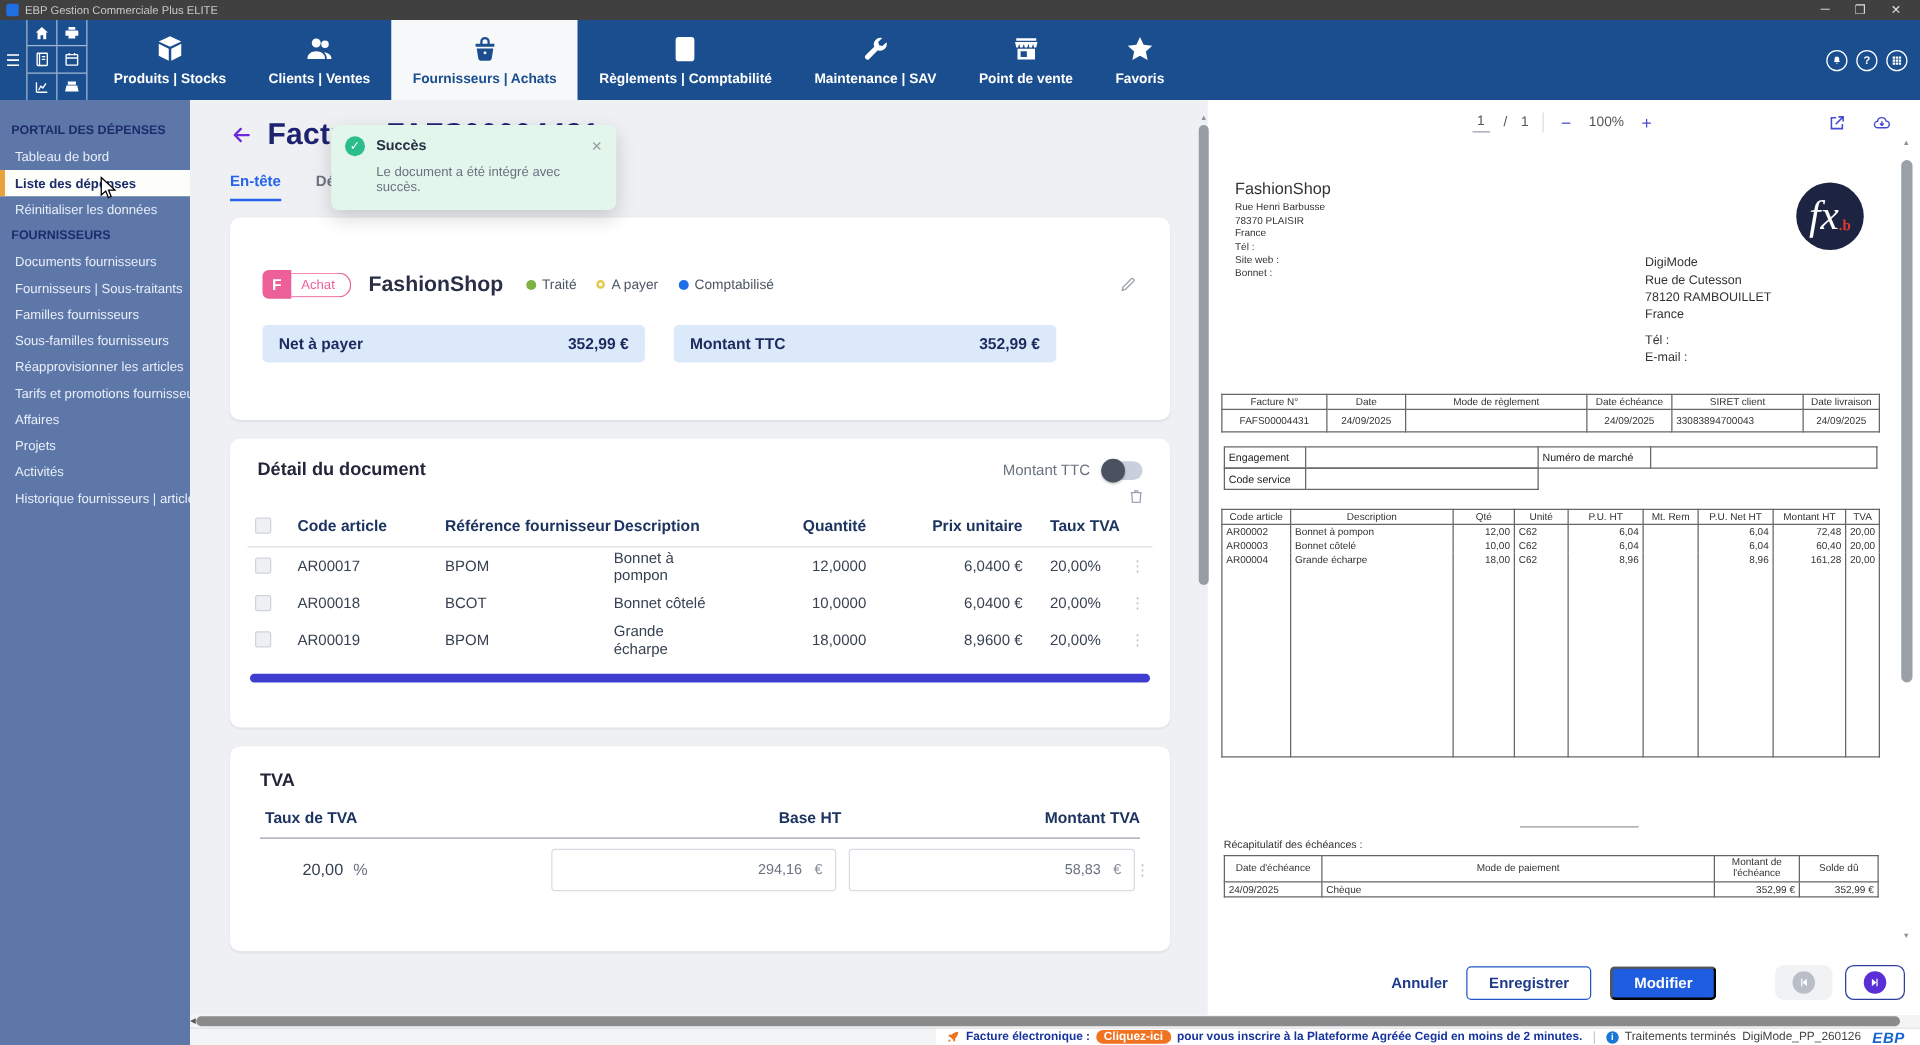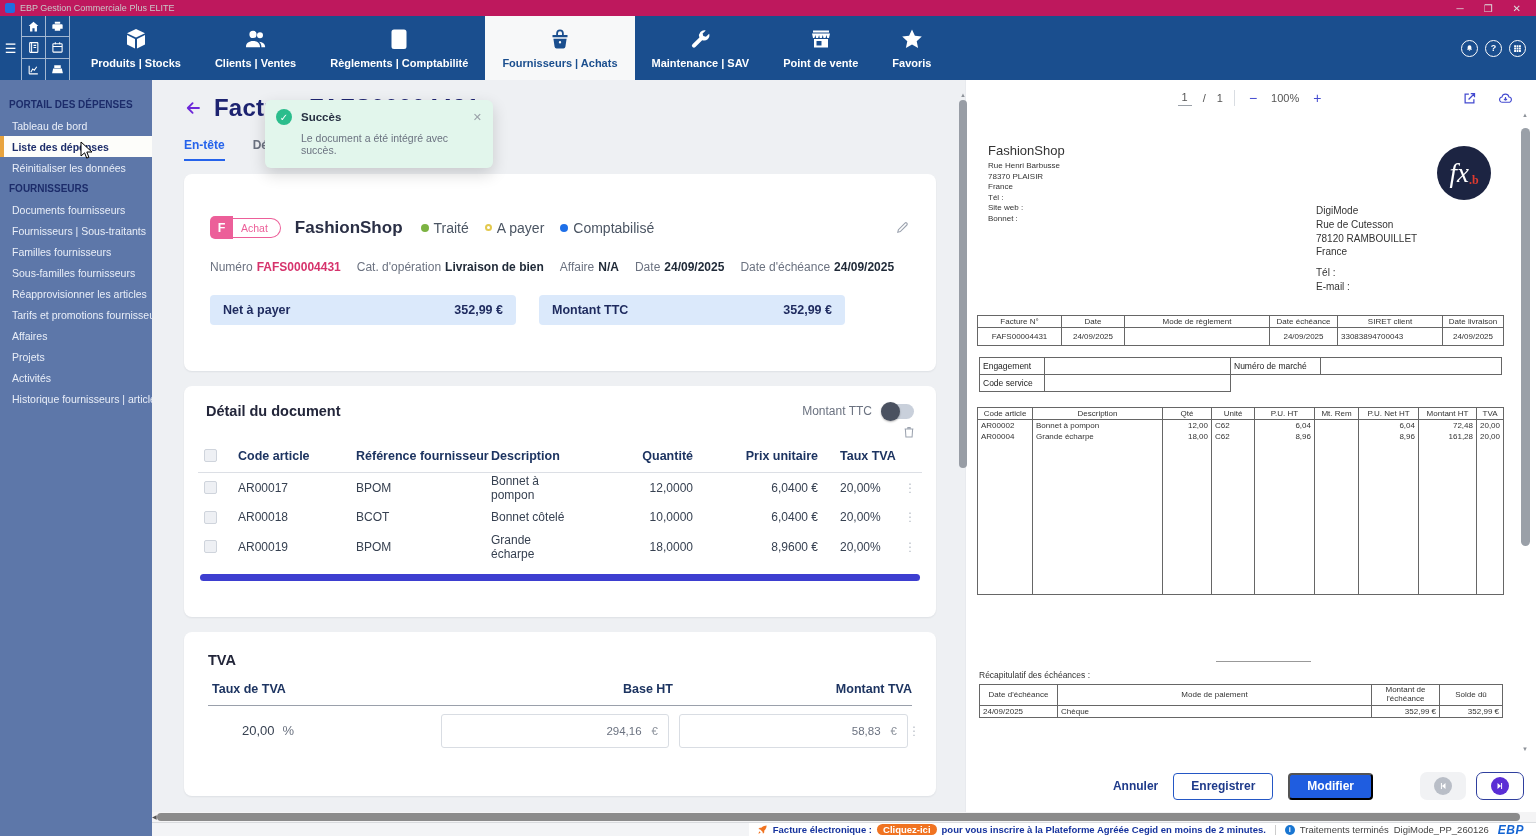--- a/index.html
+++ b/index.html
@@ -9,7 +9,7 @@
   svg{display:block}
 
   
-  .titlebar{height:16px;background:#be185d;color:#c9c9c9;display:flex;align-items:center;gap:5px;padding:0 5px;font-size:9px;flex-shrink:0}
+  .titlebar{height:16px;background:#404040;color:#c9c9c9;display:flex;align-items:center;gap:5px;padding:0 5px;font-size:9px;flex-shrink:0}
   .app-logo{width:10px;height:10px;background:#1f6fe0;border-radius:2px;flex-shrink:0}
   .win-controls{margin-left:auto;display:flex;gap:20px;padding-right:10px;color:#ddd;font-size:10px}
   .win-controls span{cursor:default}

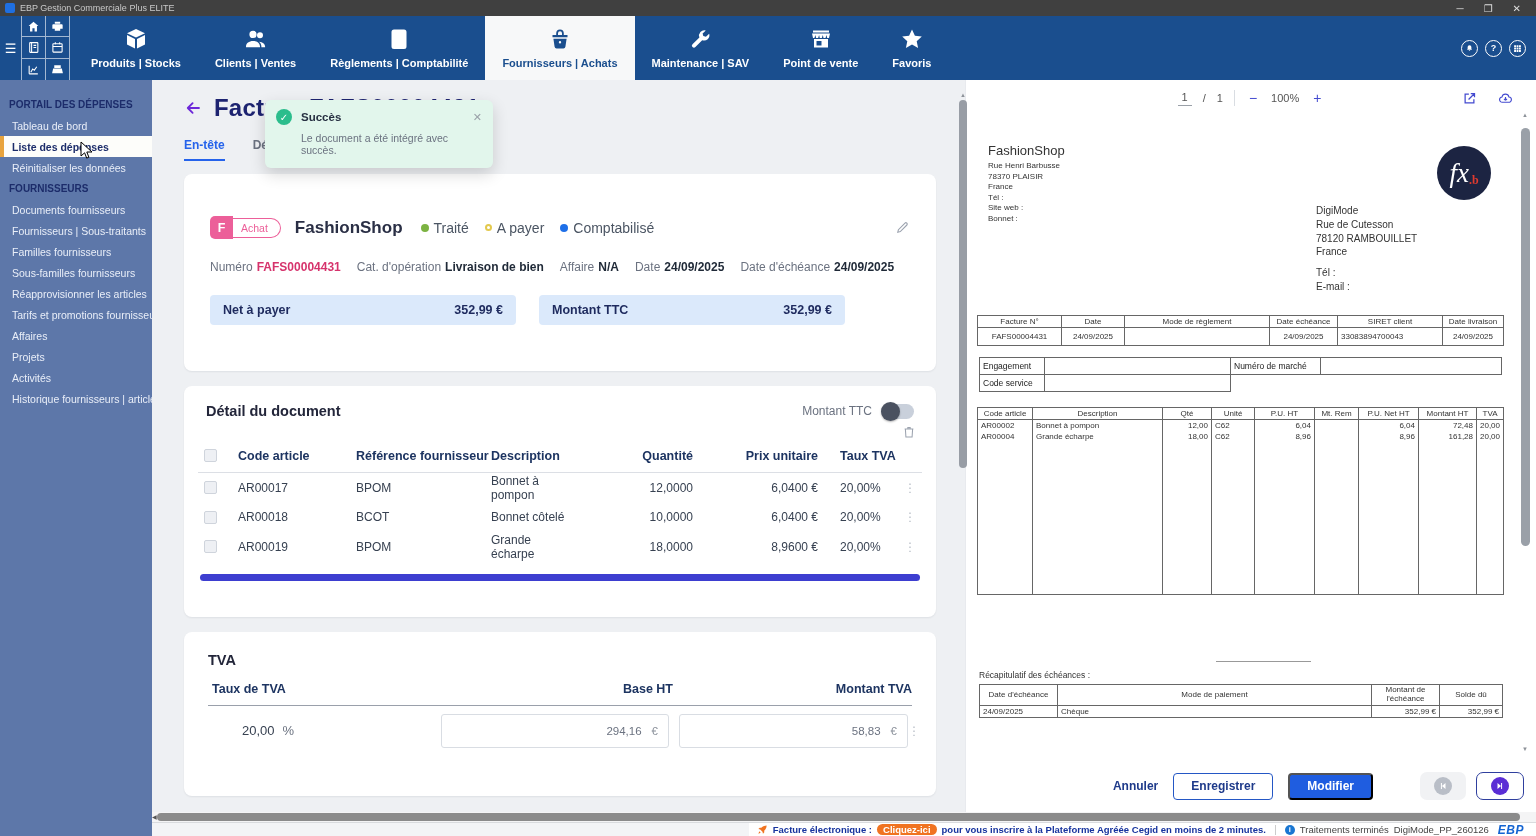--- a/index.html
+++ b/index.html
@@ -227,6 +227,12 @@
           </svg>
         <span>Clients | Ventes</span>
       </div>
+      <div class="nav-item active">
+        <svg viewBox="0 0 24 24">
+            <path d="M12 2.5A3.8 3.8 0 0 0 8.2 6.3V8H4.5v2.3h15V8h-3.7V6.3A3.8 3.8 0 0 0 12 2.5zM10 8V6.3a2 2 0 1 1 4 0V8zm-4.6 3.8 1.2 8a2 2 0 0 0 2 1.7h6.8a2 2 0 0 0 2-1.7l1.2-8zM12 14a1.2 1.2 0 1 1 0 2.4A1.2 1.2 0 0 1 12 14z"></path>
+          </svg>
+        <span>Fournisseurs | Achats</span>
+      </div>
       <div class="nav-item">
         <svg viewBox="0 0 24 24" fill="none" stroke="currentColor" stroke-width="2">
             <rect x="5.5" y="3.5" width="13" height="17.5" rx="1.5"></rect>
@@ -241,12 +247,6 @@
             </g>
           </svg>
         <span>Règlements | Comptabilité</span>
-      </div>
-      <div class="nav-item active">
-        <svg viewBox="0 0 24 24">
-            <path d="M12 2.5A3.8 3.8 0 0 0 8.2 6.3V8H4.5v2.3h15V8h-3.7V6.3A3.8 3.8 0 0 0 12 2.5zM10 8V6.3a2 2 0 1 1 4 0V8zm-4.6 3.8 1.2 8a2 2 0 0 0 2 1.7h6.8a2 2 0 0 0 2-1.7l1.2-8zM12 14a1.2 1.2 0 1 1 0 2.4A1.2 1.2 0 0 1 12 14z"></path>
-          </svg>
-        <span>Fournisseurs | Achats</span>
       </div>
       <div class="nav-item">
         <svg viewBox="0 0 24 24">

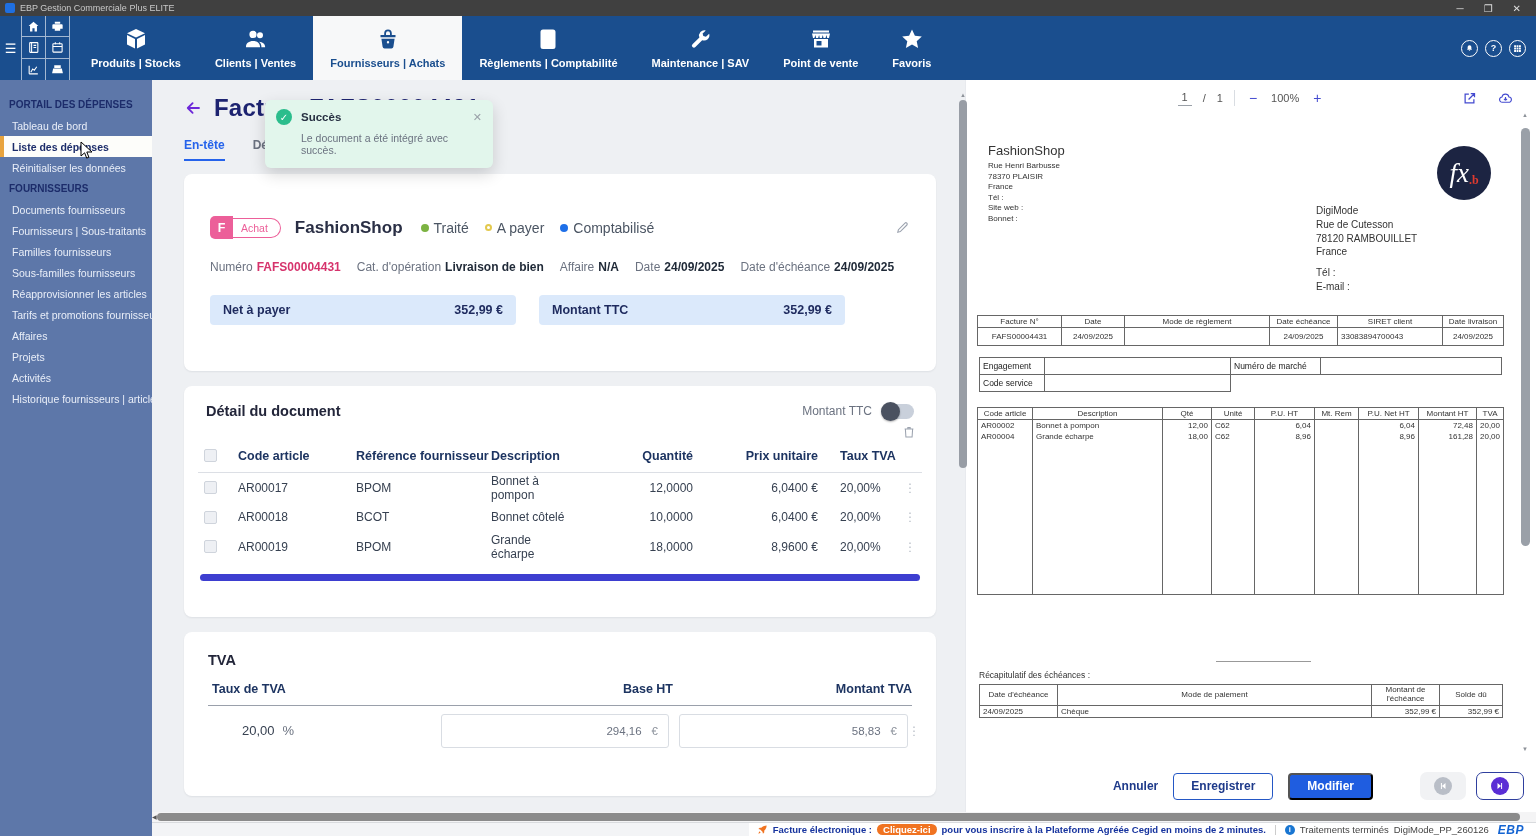--- a/index.html
+++ b/index.html
@@ -114,7 +114,7 @@
   .addr-name{font-size:13px;color:#333}
   .addr-small{font-size:8px;line-height:1.32;color:#333;margin-top:3px}
   .logo-circle{position:absolute;right:12px;top:30px;width:54px;height:54px;border-radius:50%;background:#1c2442;color:#fff;display:flex;align-items:center;justify-content:center;font-family:"Liberation Serif",serif}
-  .logo-main{font-size:27px;font-style:italic}
+  .logo-main{font-size:33px;font-style:italic}
   .logo-sub{color:#e03a2f;font-size:12px;font-weight:bold;margin-top:14px}
   .client-block{position:absolute;left:340px;top:88px;font-size:10px;line-height:1.38;color:#333}
   .client-block .gap{height:7px}

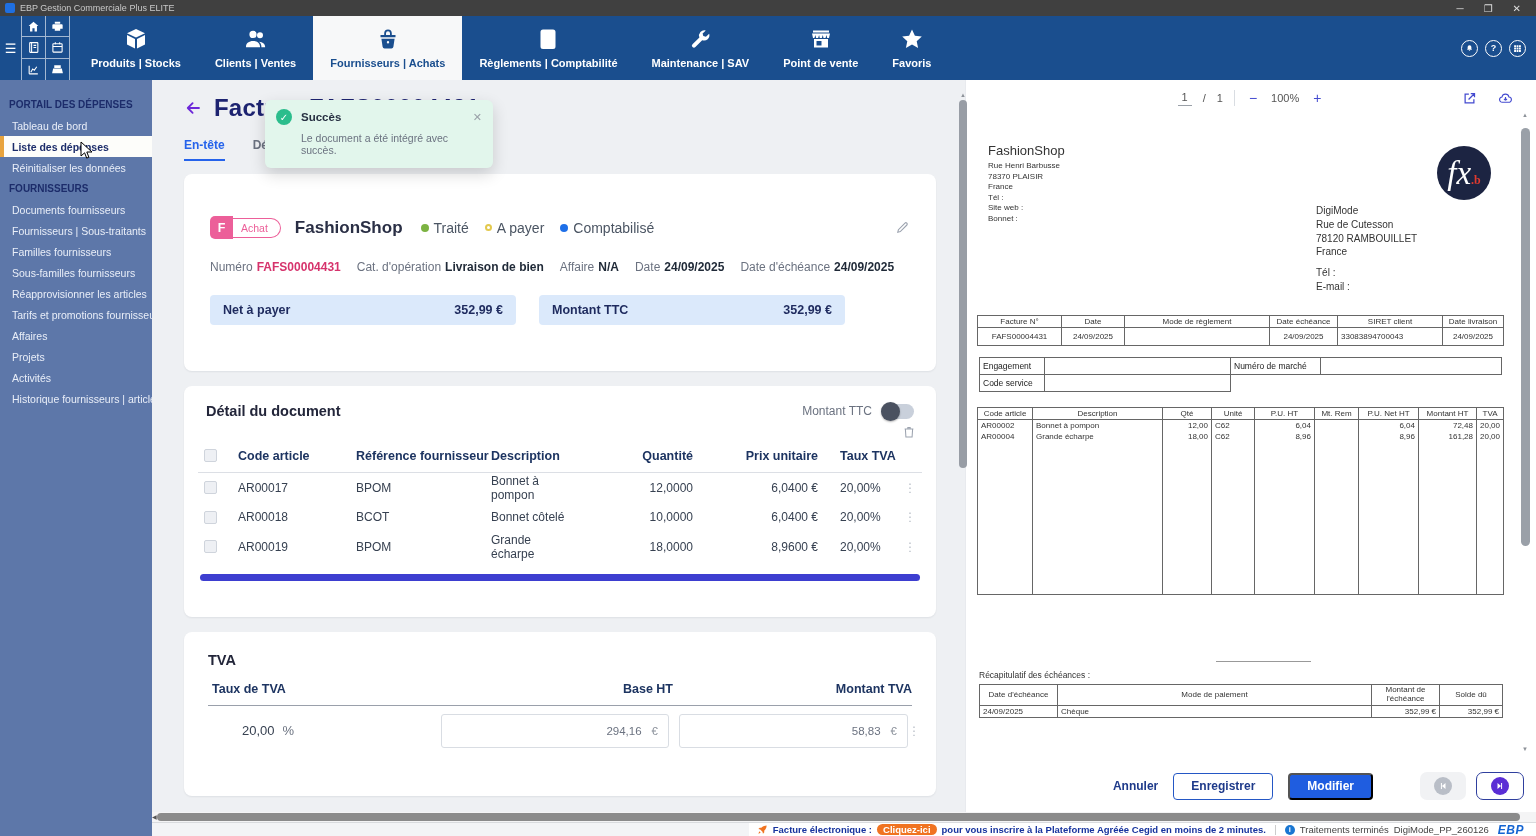--- a/index.html
+++ b/index.html
@@ -56,7 +56,7 @@
   .f-badge{width:23px;height:23px;background:#ec5f99;color:#fff;border-radius:5px 0 0 5px;display:flex;align-items:center;justify-content:center;font-size:12.5px;font-weight:bold}
   .achat-pill{border:1px solid #ec5f99;border-left:none;color:#ec5f99;font-size:10.5px;padding:3px 12px 3px 8px;border-radius:0 12px 12px 0}
   .supplier-name{font-size:17px;font-weight:bold;color:#2a2f45;margin-left:14px}
-  .statuses{display:flex;align-items:center;gap:16px;margin-left:18px;font-size:14px;color:#4b5563}
+  .statuses{display:flex;align-items:center;gap:16px;margin-left:18px;font-size:11px;color:#4b5563}
   .status{display:flex;align-items:center;gap:5px}
   .dot{width:8px;height:8px;border-radius:50%}
   .dot.green{background:#7cb342}

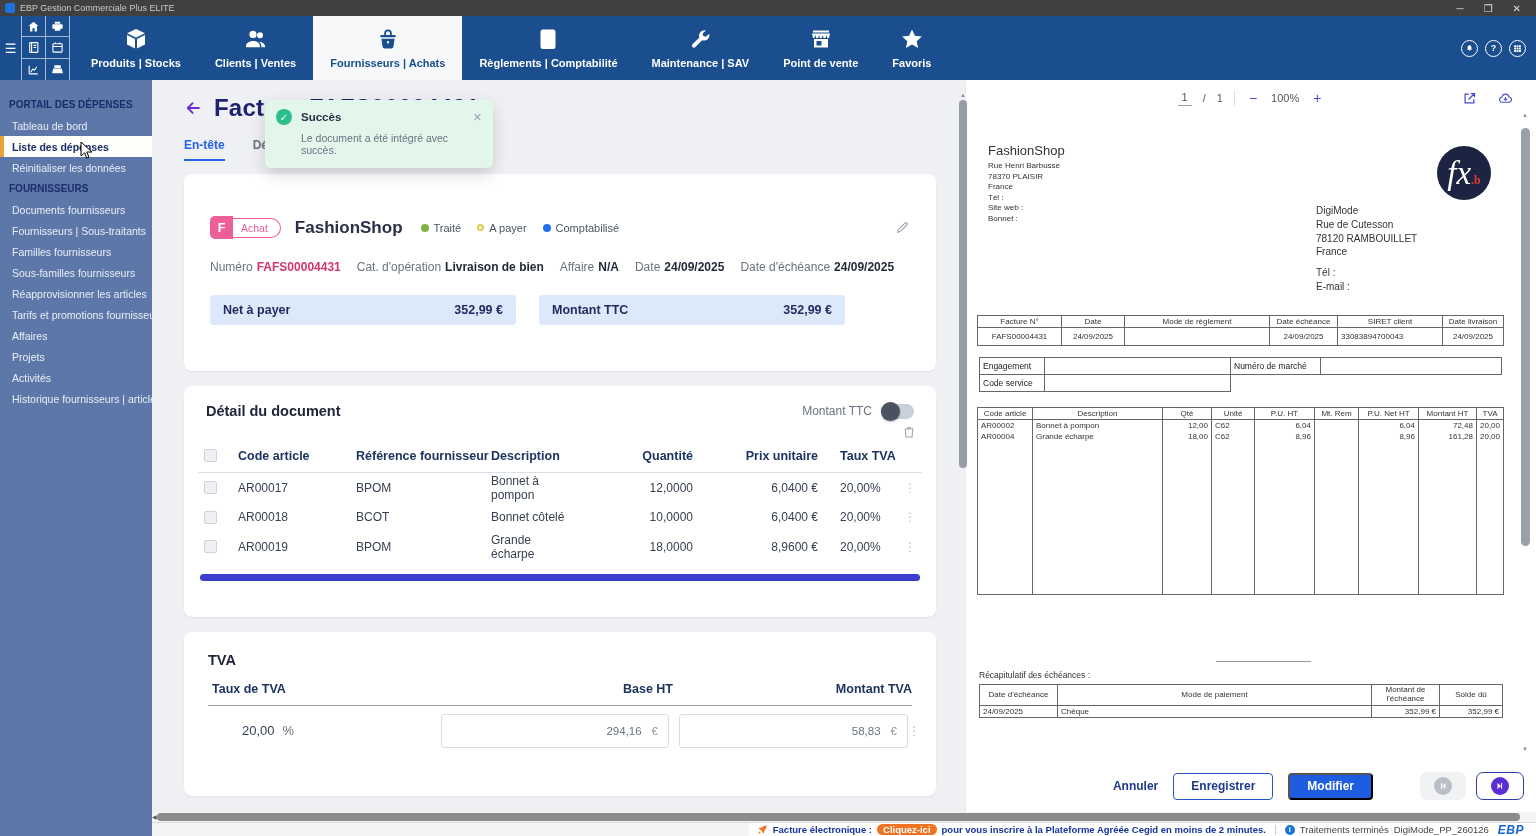--- a/index.html
+++ b/index.html
@@ -345,13 +345,6 @@
                     <path d="m4.5 19.5 1-4L16 5a2 2 0 0 1 2.8 0l.2.2A2 2 0 0 1 19 8L8.5 18.5z"></path>
                   </svg>
                 </span>
-            </div>
-            <div class="meta-row">
-              <span class="meta"><i>Numéro</i><b class="pink">FAFS00004431</b></span>
-              <span class="meta"><i>Cat. d'opération</i><b>Livraison de bien</b></span>
-              <span class="meta"><i>Affaire</i><b>N/A</b></span>
-              <span class="meta"><i>Date</i><b>24/09/2025</b></span>
-              <span class="meta"><i>Date d'échéance</i><b>24/09/2025</b></span>
             </div>
             <div class="totals-row">
               <div class="total-box">

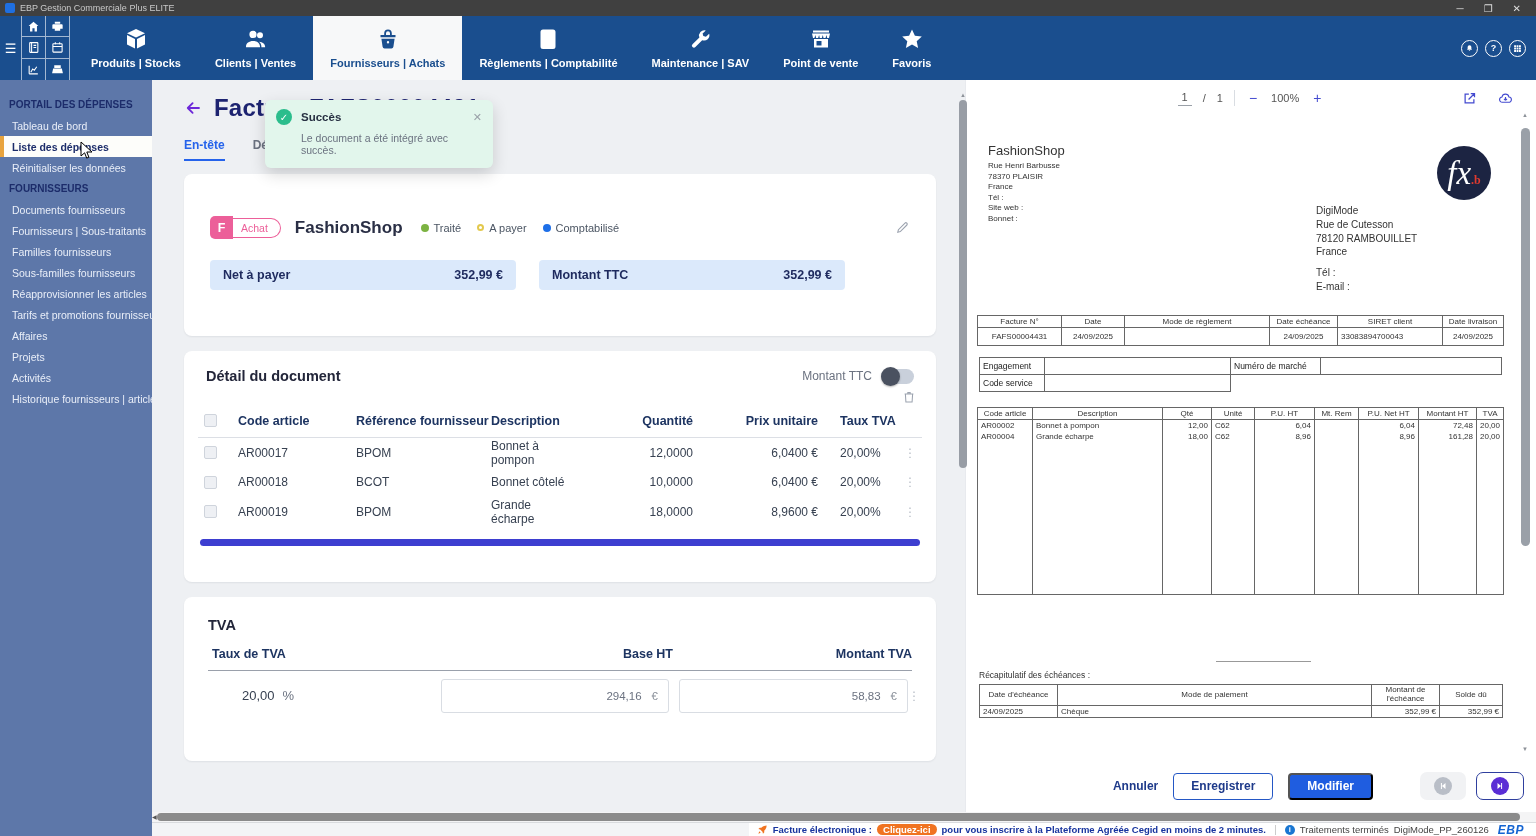--- a/index.html
+++ b/index.html
@@ -576,6 +576,17 @@
                       <td style="border-bottom:none" class="cell-r">20,00</td>
                 </tr>
                 <tr>
+                  <td style="border-top:none;border-bottom:none">AR00003</td>
+                      <td style="border-top:none;border-bottom:none">Bonnet côtelé</td>
+                      <td style="border-top:none;border-bottom:none" class="cell-r">10,00</td>
+                      <td style="border-top:none;border-bottom:none">C62</td>
+                      <td style="border-top:none;border-bottom:none" class="cell-r">6,04</td>
+                      <td style="border-top:none;border-bottom:none"></td>
+                      <td style="border-top:none;border-bottom:none" class="cell-r">6,04</td>
+                      <td style="border-top:none;border-bottom:none" class="cell-r">60,40</td>
+                      <td style="border-top:none;border-bottom:none" class="cell-r">20,00</td>
+                </tr>
+                <tr>
                   <td style="border-top:none;border-bottom:none">AR00004</td>
                       <td style="border-top:none;border-bottom:none">Grande écharpe</td>
                       <td style="border-top:none;border-bottom:none" class="cell-r">18,00</td>

